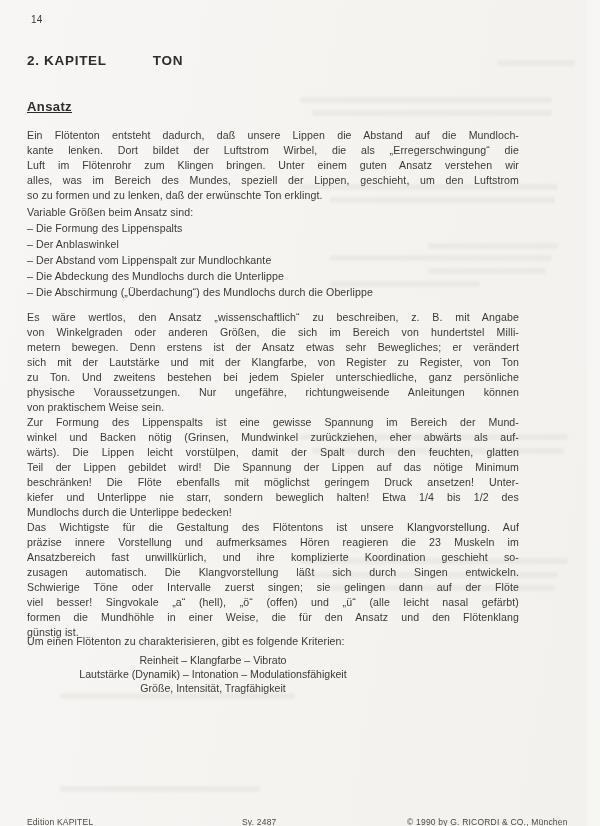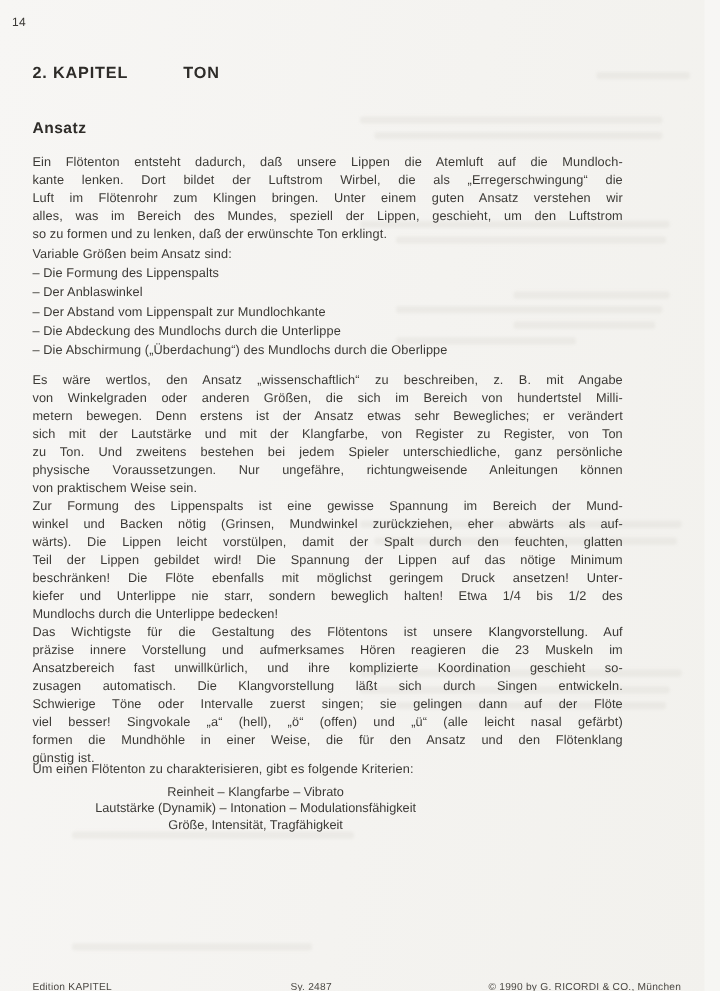--- a/index.html
+++ b/index.html
@@ -24,7 +24,7 @@
     filter: blur(1.3px); border-radius: 2px;
   }
   .page-number {
-    position: absolute; left: 10px; top: 14px;
+    position: absolute; left: 31px; top: 14px;
     font-size: 10px; letter-spacing: 0.3px; color: #3b3935;
   }
   .chapter {

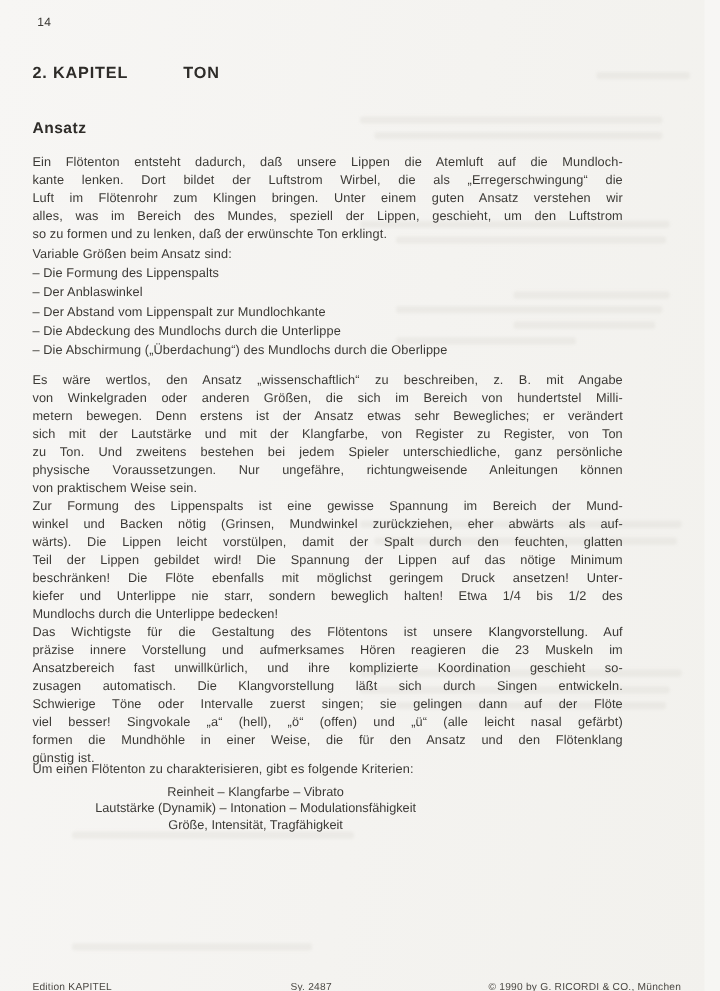--- a/index.html
+++ b/index.html
@@ -34,7 +34,7 @@
   .chapter .chapter-title { margin-left: 46px; }
   .section-title {
     position: absolute; left: 27px; top: 99px;
-    font-size: 13px; font-weight: bold; letter-spacing: 0.4px; color: #2e2c29;
+    font-size: 13px; font-weight: bold; letter-spacing: 0.4px; color: #2e2c29; text-decoration: underline;
   }
   .para {
     position: absolute; left: 27px; width: 492px;

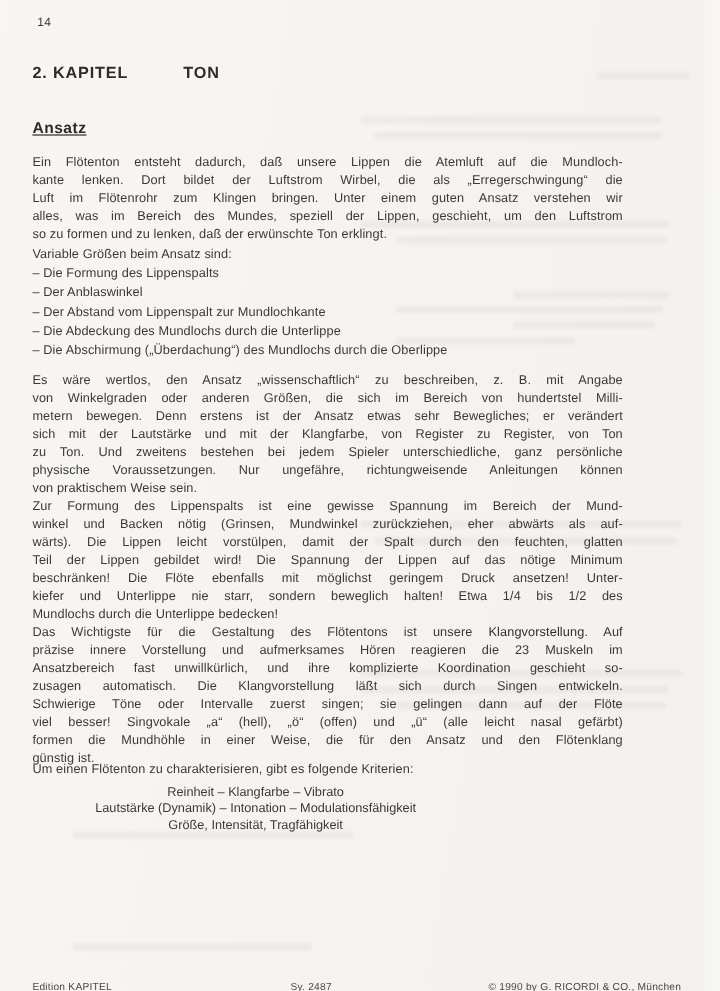--- a/index.html
+++ b/index.html
@@ -87,7 +87,7 @@
 <div class="section-title">Ansatz</div>
 
 <div class="para" style="top:128px">
-  <div class="jl">Ein Flötenton entsteht dadurch, daß unsere Lippen die Atemluft auf die Mundloch-</div>
+  <div class="jl">Ein Flötenton entsteht dadurch, daß unsere Lippen die Abstand auf die Mundloch-</div>
   <div class="jl">kante lenken. Dort bildet der Luftstrom Wirbel, die als „Erregerschwingung“ die</div>
   <div class="jl">Luft im Flötenrohr zum Klingen bringen. Unter einem guten Ansatz verstehen wir</div>
   <div class="jl">alles, was im Bereich des Mundes, speziell der Lippen, geschieht, um den Luftstrom</div>

